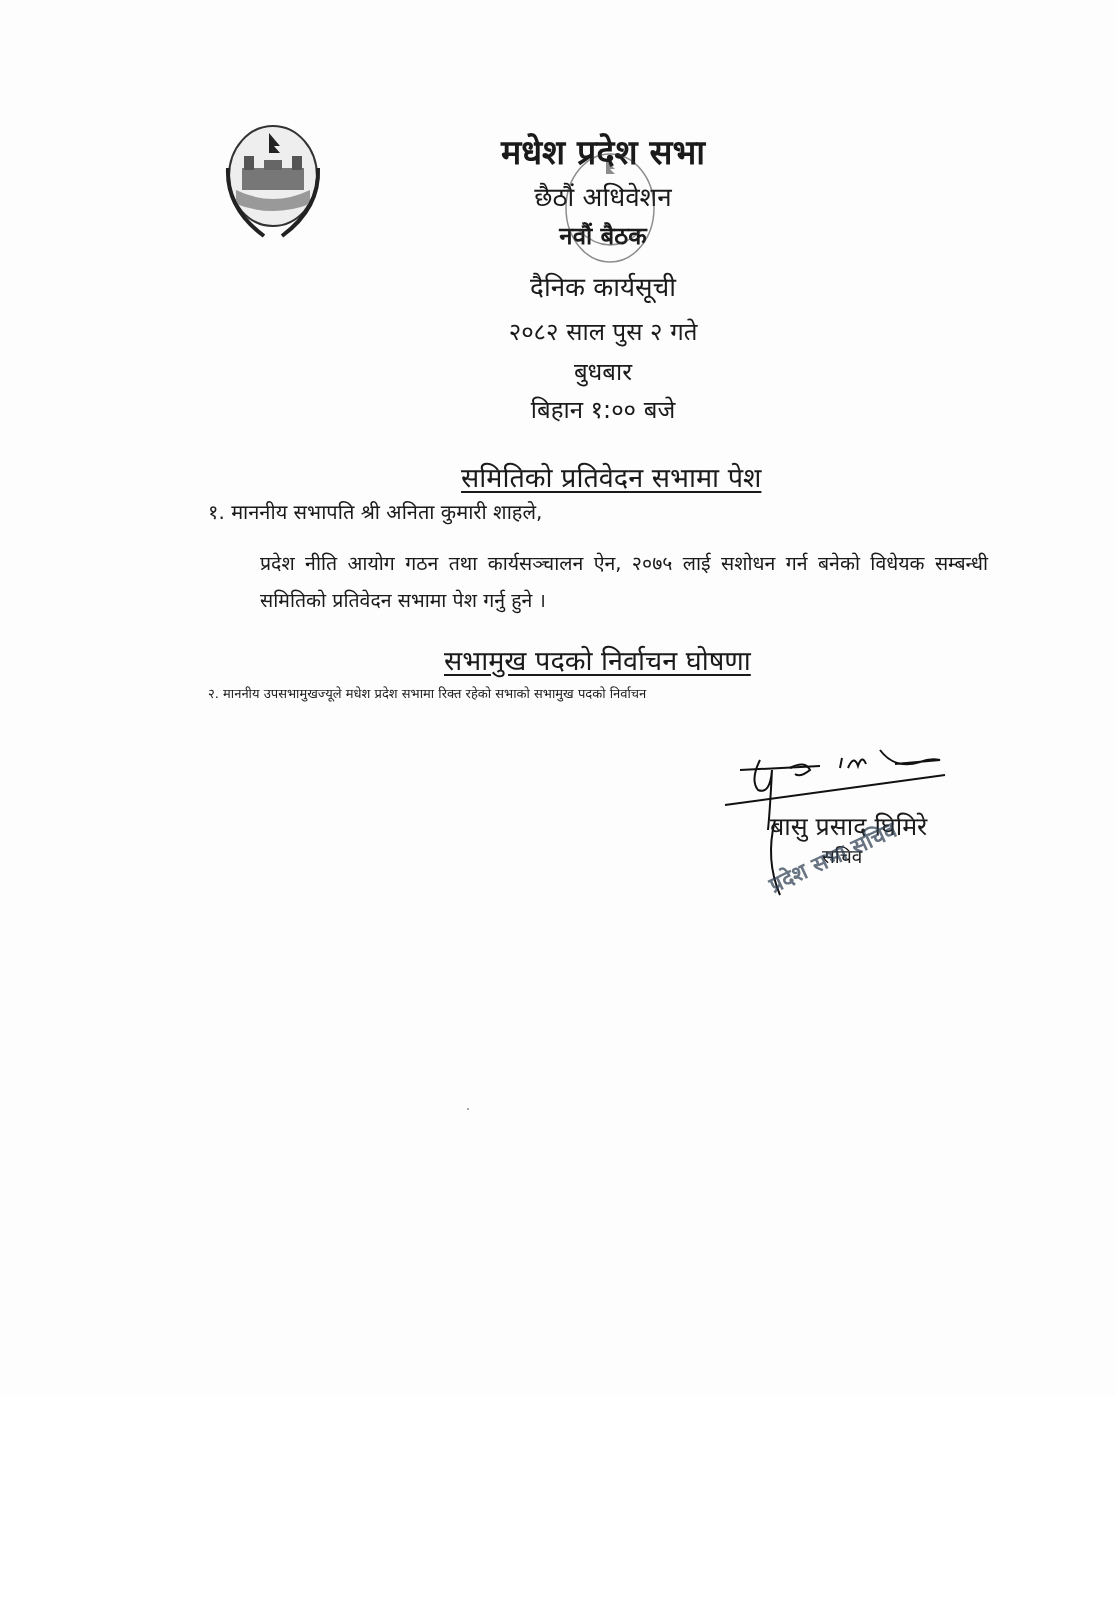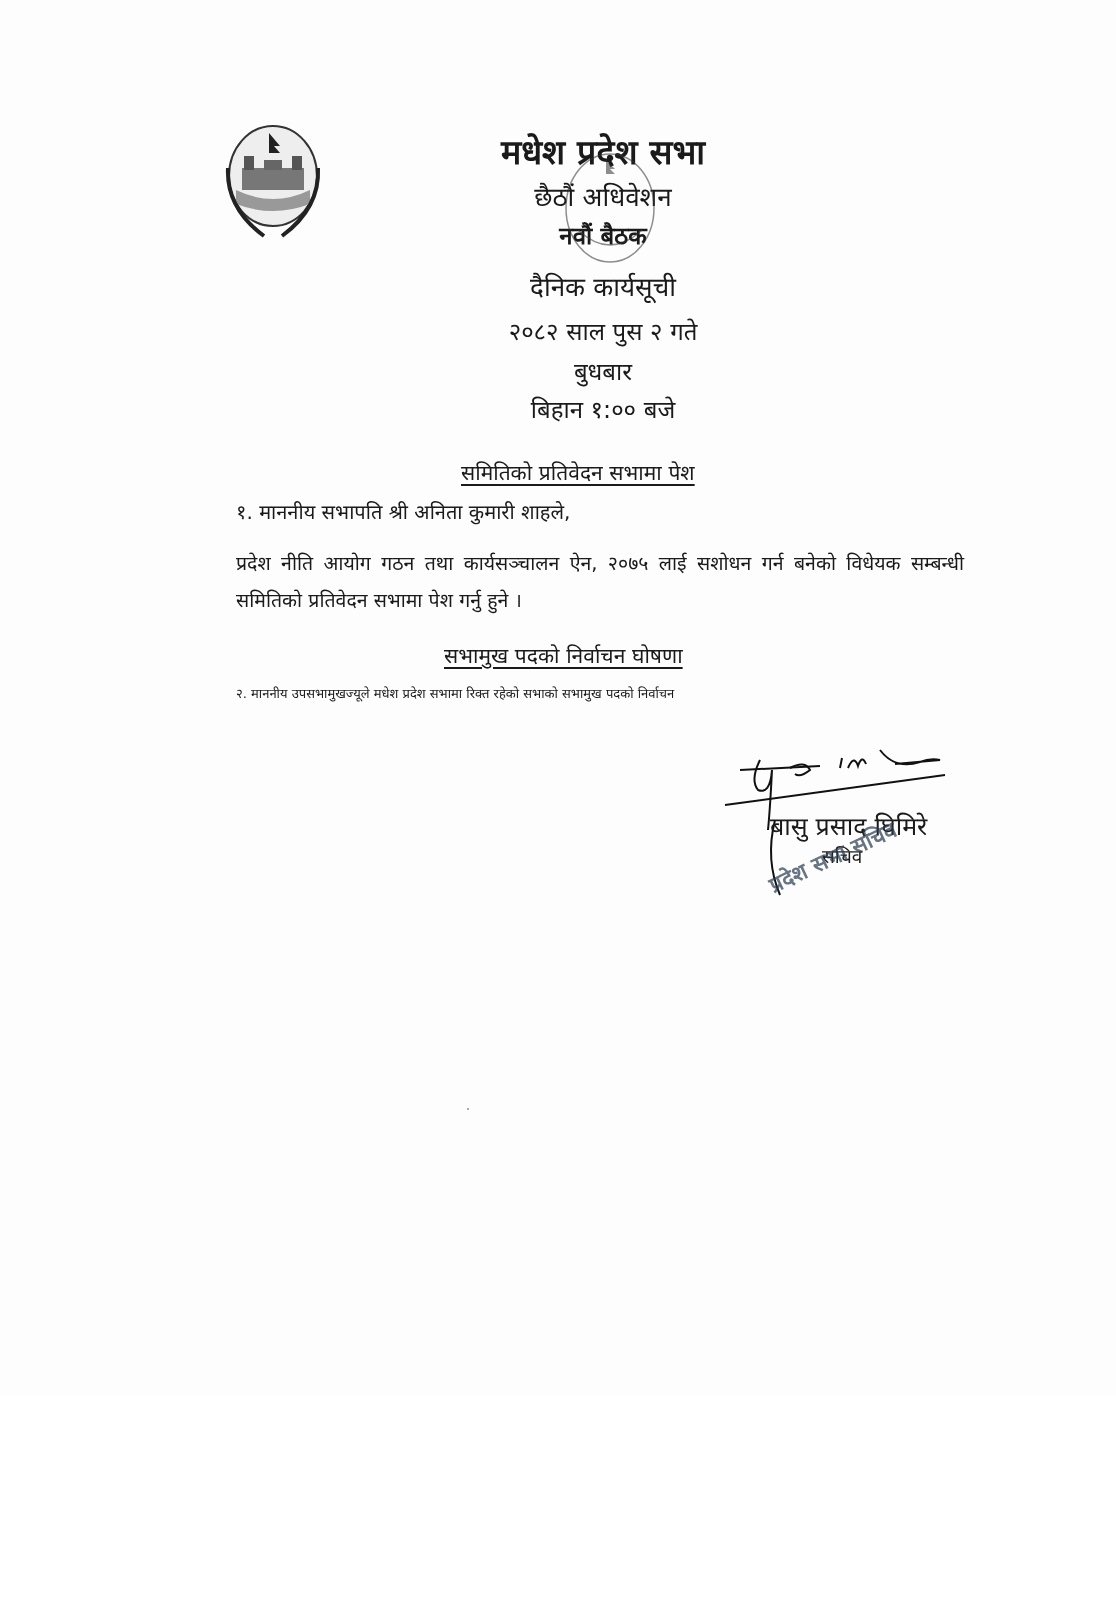--- a/index.html
+++ b/index.html
@@ -16,7 +16,7 @@
     .day { top: 354px; font-size: 24px; left: 45px; }
     .time { top: 392px; font-size: 24px; left: 45px; }
     .stamp-top { position: absolute; left: 560px; top: 150px; width: 100px; height: 120px; opacity: 0.55; }
-    .heading { position: absolute; font-size: 21px; text-decoration: underline; text-underline-offset: 4px; }
+    .heading { position: absolute; font-size: 27px; text-decoration: underline; text-underline-offset: 4px; }
     .h1 { left: 461px; top: 458px; }
     .h2 { left: 444px; top: 641px; }
     .item { position: absolute; font-size: 20px; line-height: 36px; margin-left: 28px; }

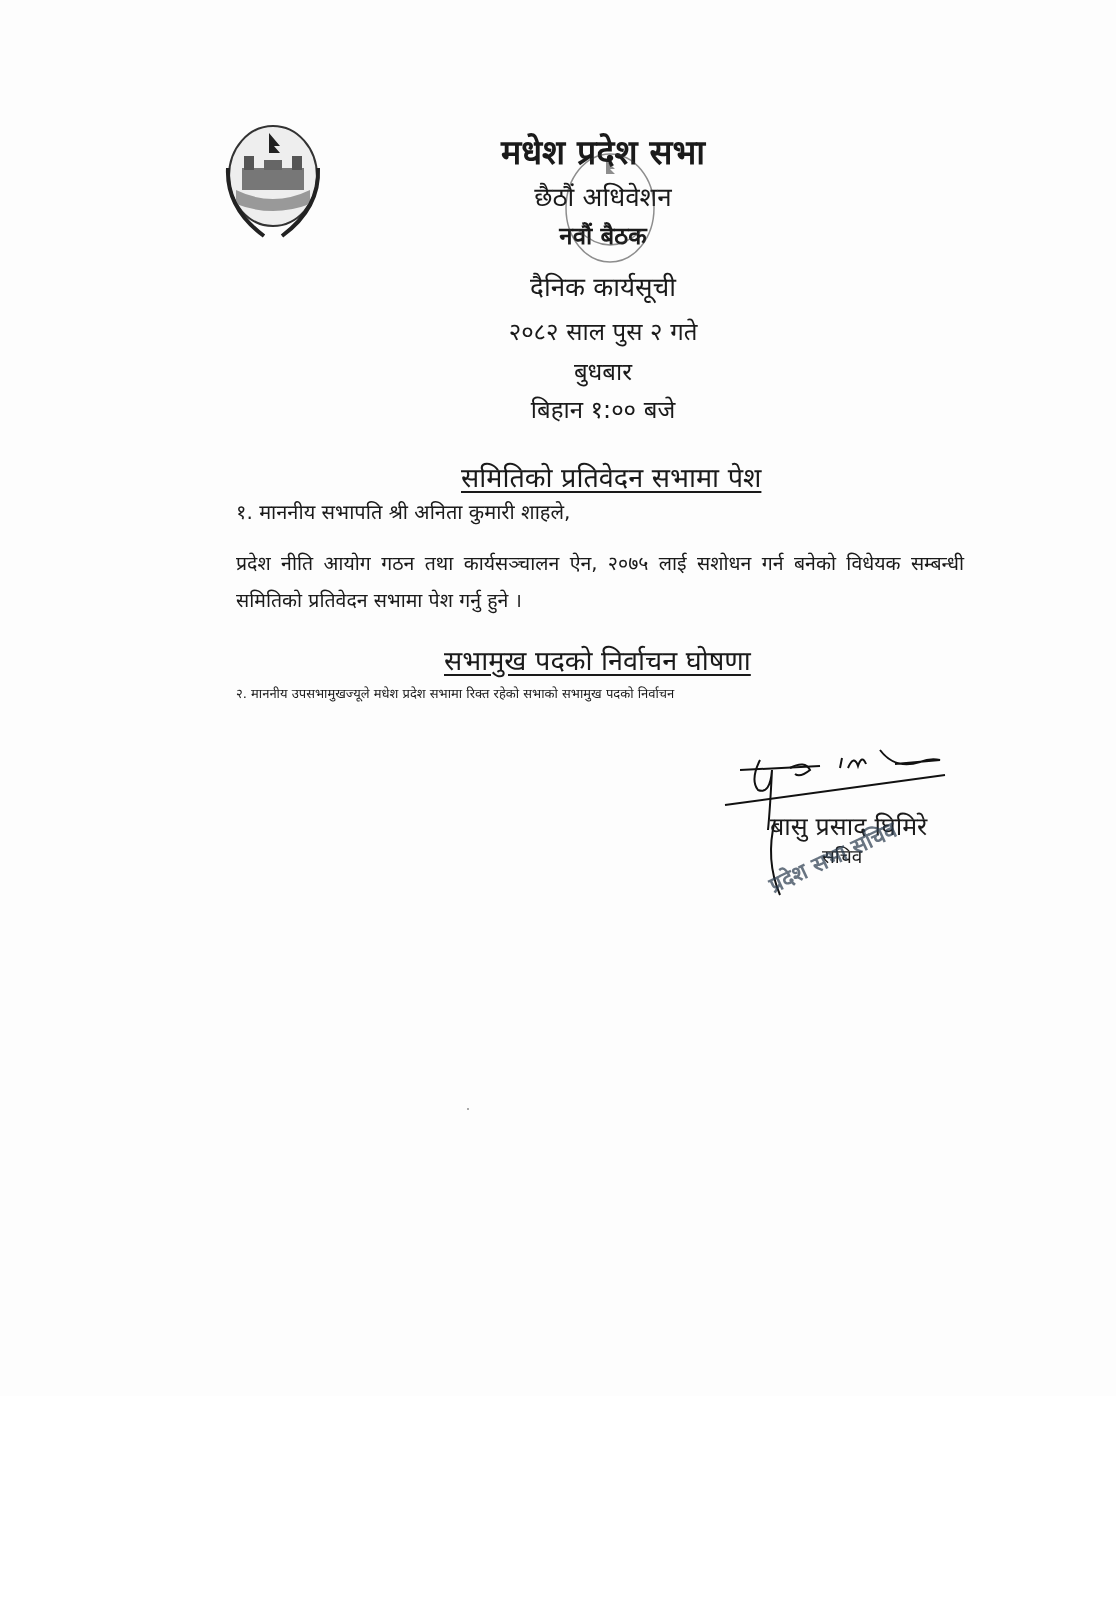--- a/index.html
+++ b/index.html
@@ -19,7 +19,7 @@
     .heading { position: absolute; font-size: 27px; text-decoration: underline; text-underline-offset: 4px; }
     .h1 { left: 461px; top: 458px; }
     .h2 { left: 444px; top: 641px; }
-    .item { position: absolute; font-size: 20px; line-height: 36px; margin-left: 28px; }
+    .item { position: absolute; font-size: 20px; line-height: 36px; }
     .item1 { left: 208px; top: 494px; }
     .para1 { position: absolute; left: 236px; top: 545px; width: 728px; font-size: 19.5px; line-height: 37px; text-align: justify; text-align-last: left; }
     .item2 { left: 208px; top: 675px; width: 770px; font-size: 13px; line-height: 37px; text-align: justify; }

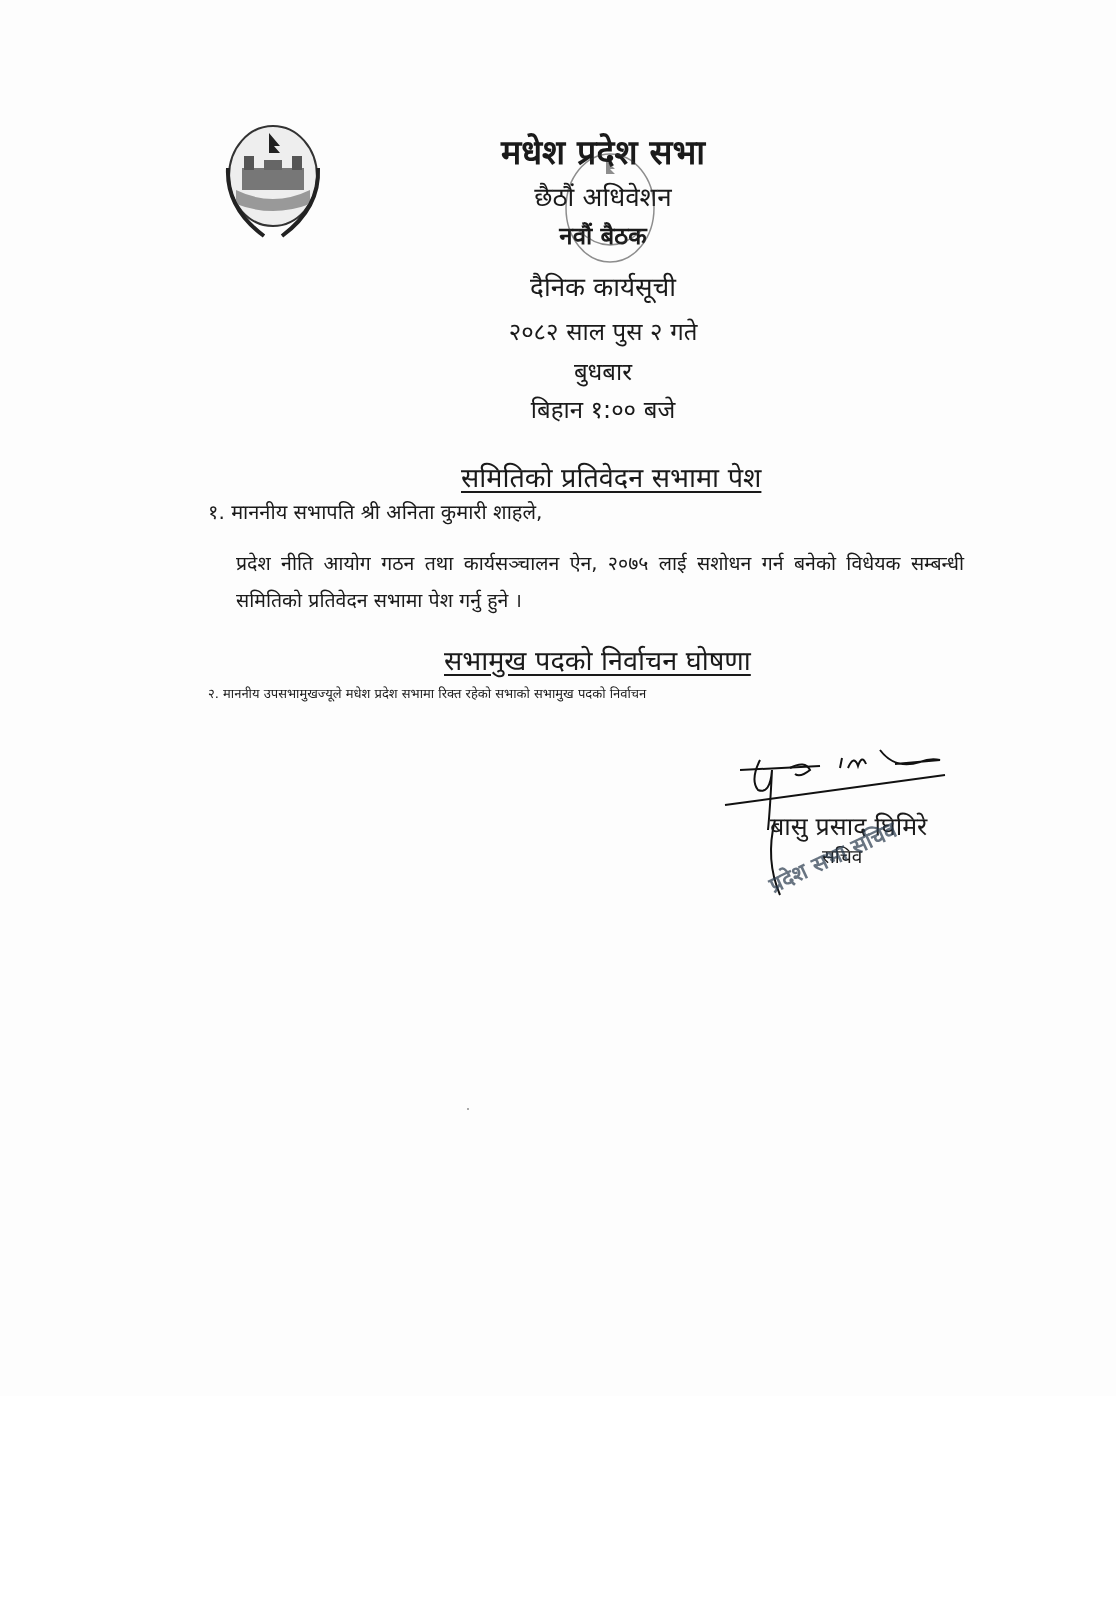--- a/index.html
+++ b/index.html
@@ -21,7 +21,7 @@
     .h2 { left: 444px; top: 641px; }
     .item { position: absolute; font-size: 20px; line-height: 36px; }
     .item1 { left: 208px; top: 494px; }
-    .para1 { position: absolute; left: 236px; top: 545px; width: 728px; font-size: 19.5px; line-height: 37px; text-align: justify; text-align-last: left; }
+    .para1 { position: absolute; left: 260px; top: 545px; width: 728px; font-size: 19.5px; line-height: 37px; text-align: justify; text-align-last: left; }
     .item2 { left: 208px; top: 675px; width: 770px; font-size: 13px; line-height: 37px; text-align: justify; }
     .item2 .cont { display: block; padding-left: 27px; }
     .sig { position: absolute; left: 720px; top: 740px; width: 240px; height: 160px; }

